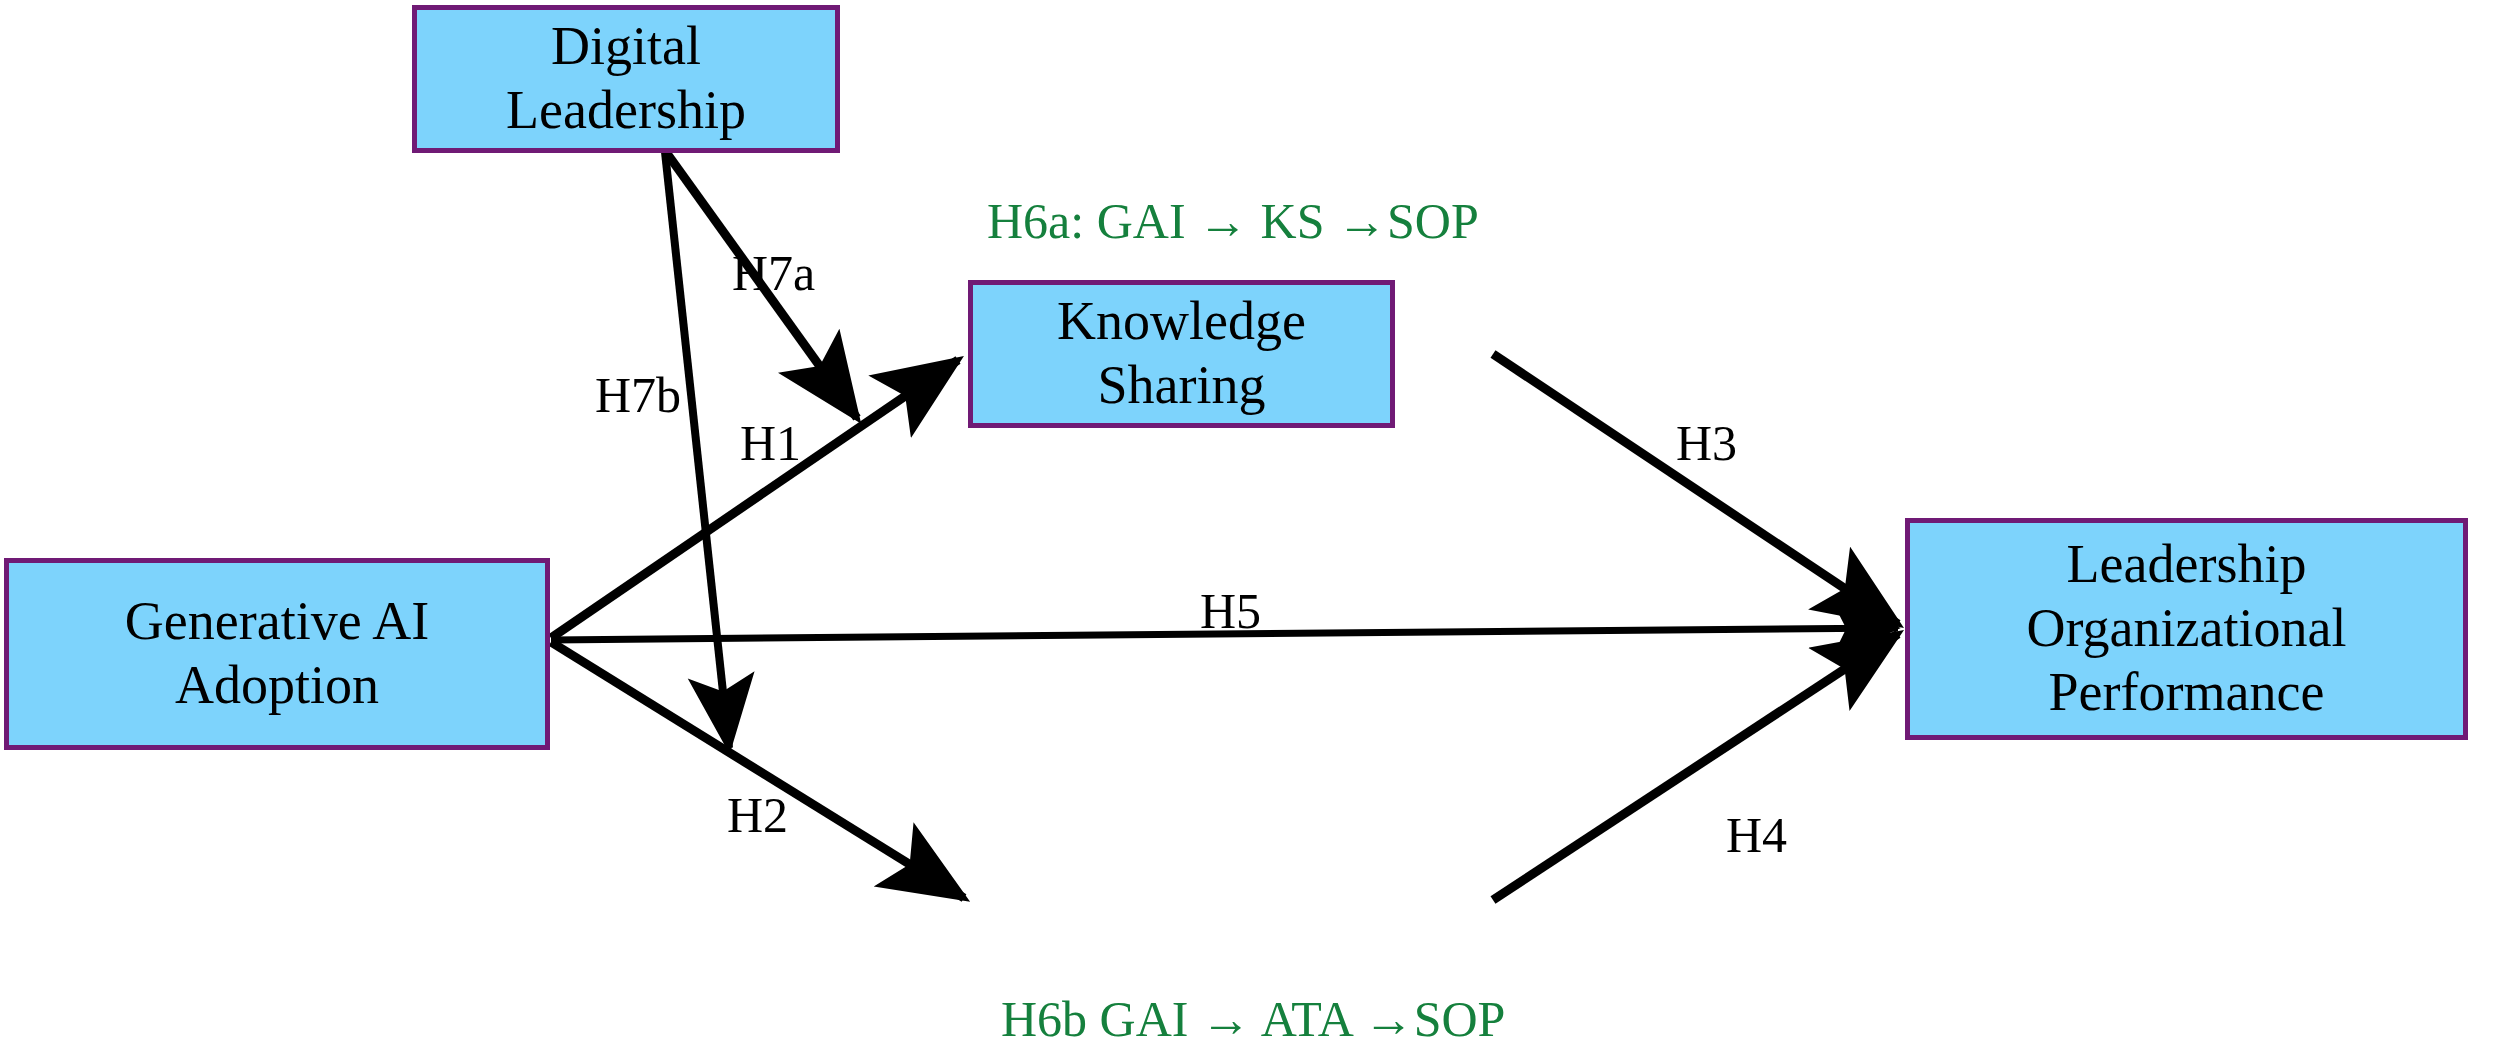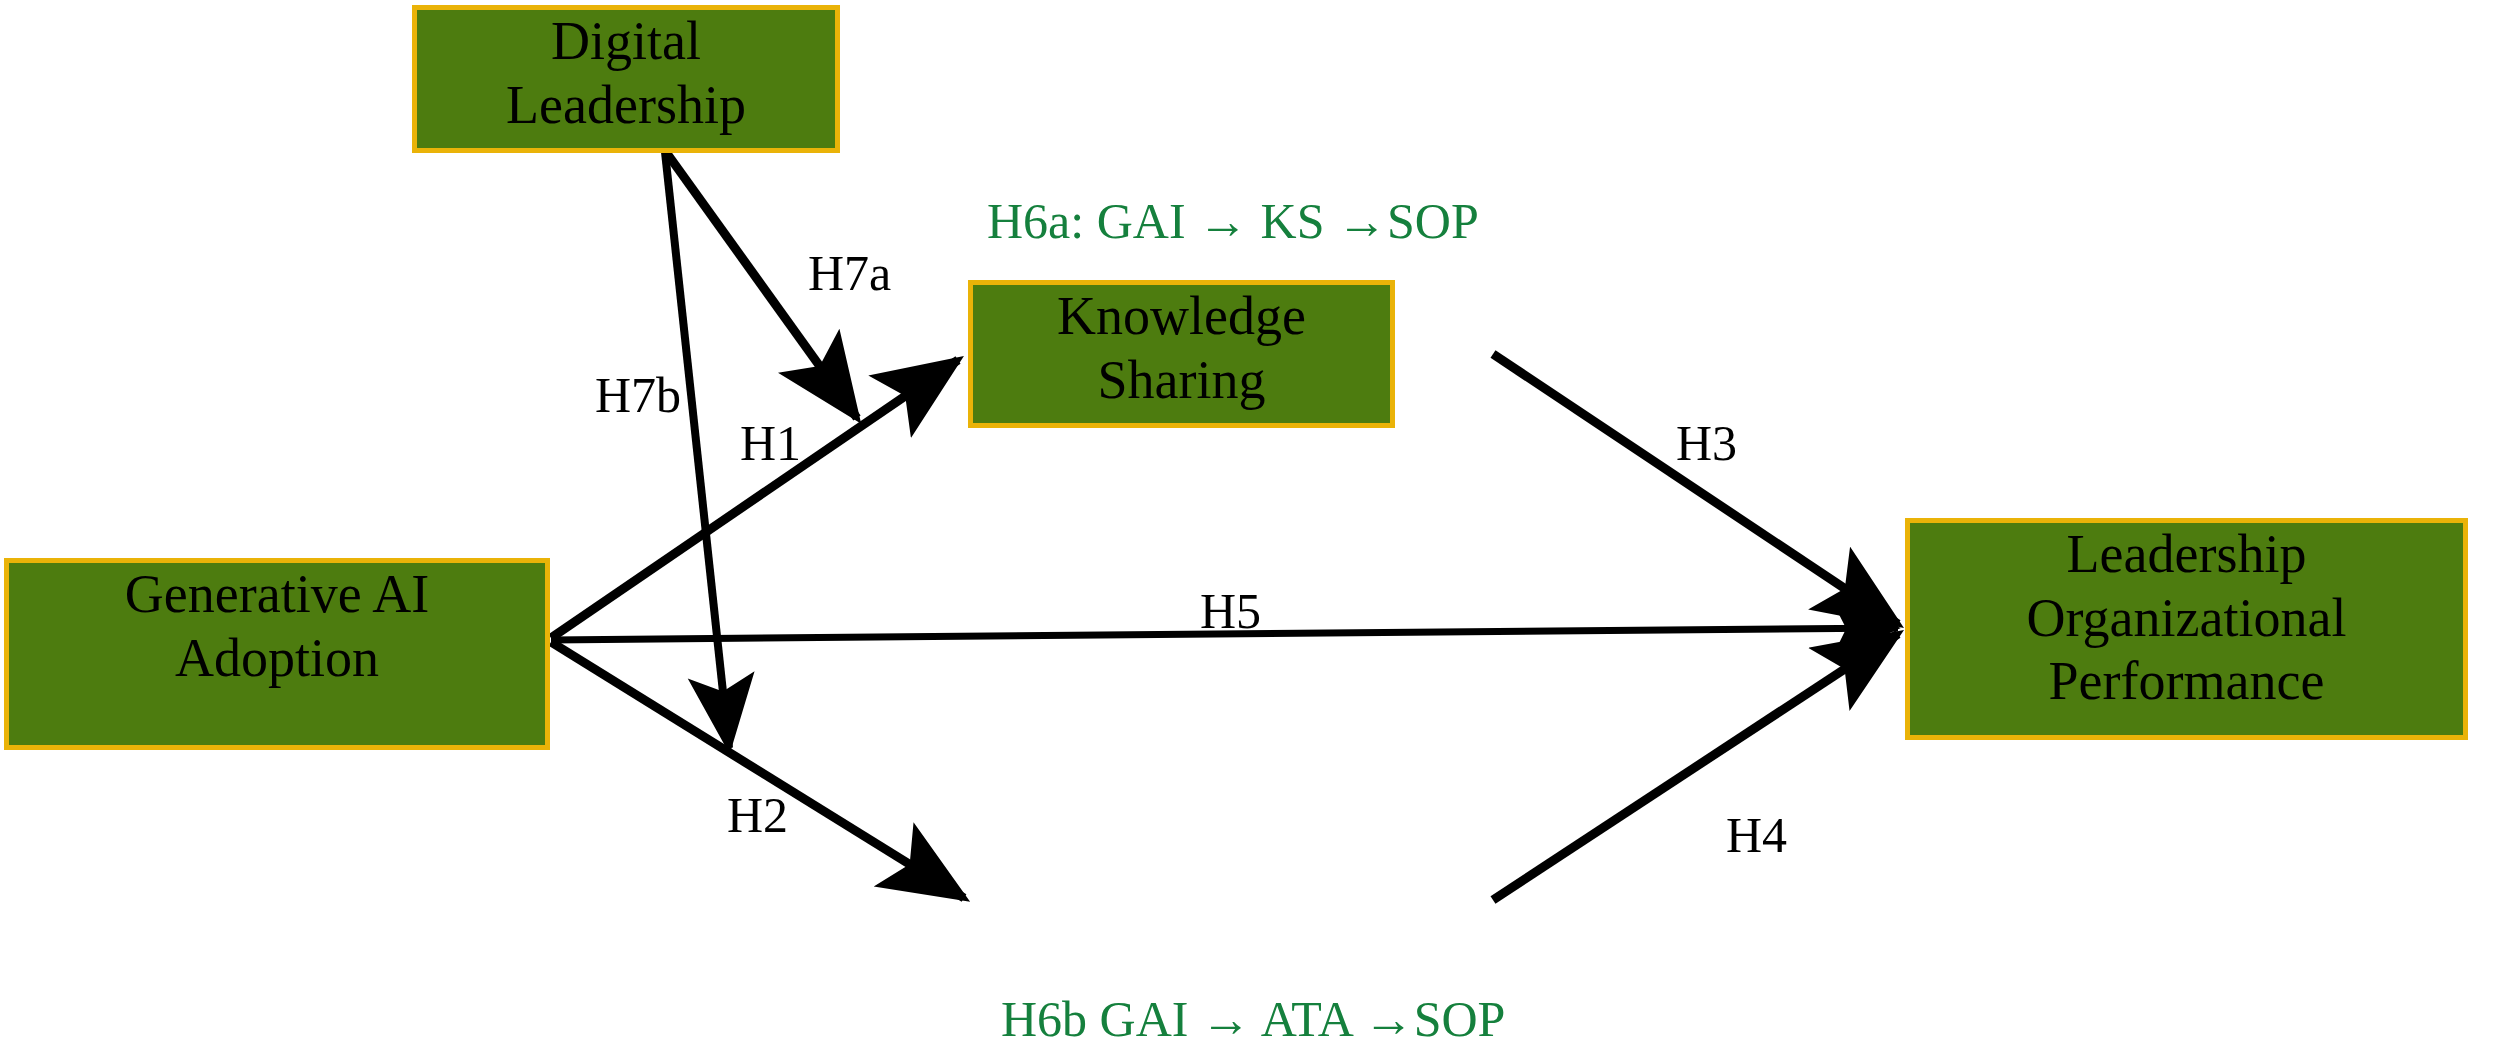--- a/index.html
+++ b/index.html
@@ -28,9 +28,10 @@
   .node-box {
     position: absolute;
     box-sizing: border-box;
-    background: #4d7c0f;
-    border: 5px solid #eab308;
+    background: #7dd3fc;
+    border: 5px solid #701a75;
     display: flex;
+    align-items: center;
     justify-content: center;
     text-align: center;
     z-index: 3;

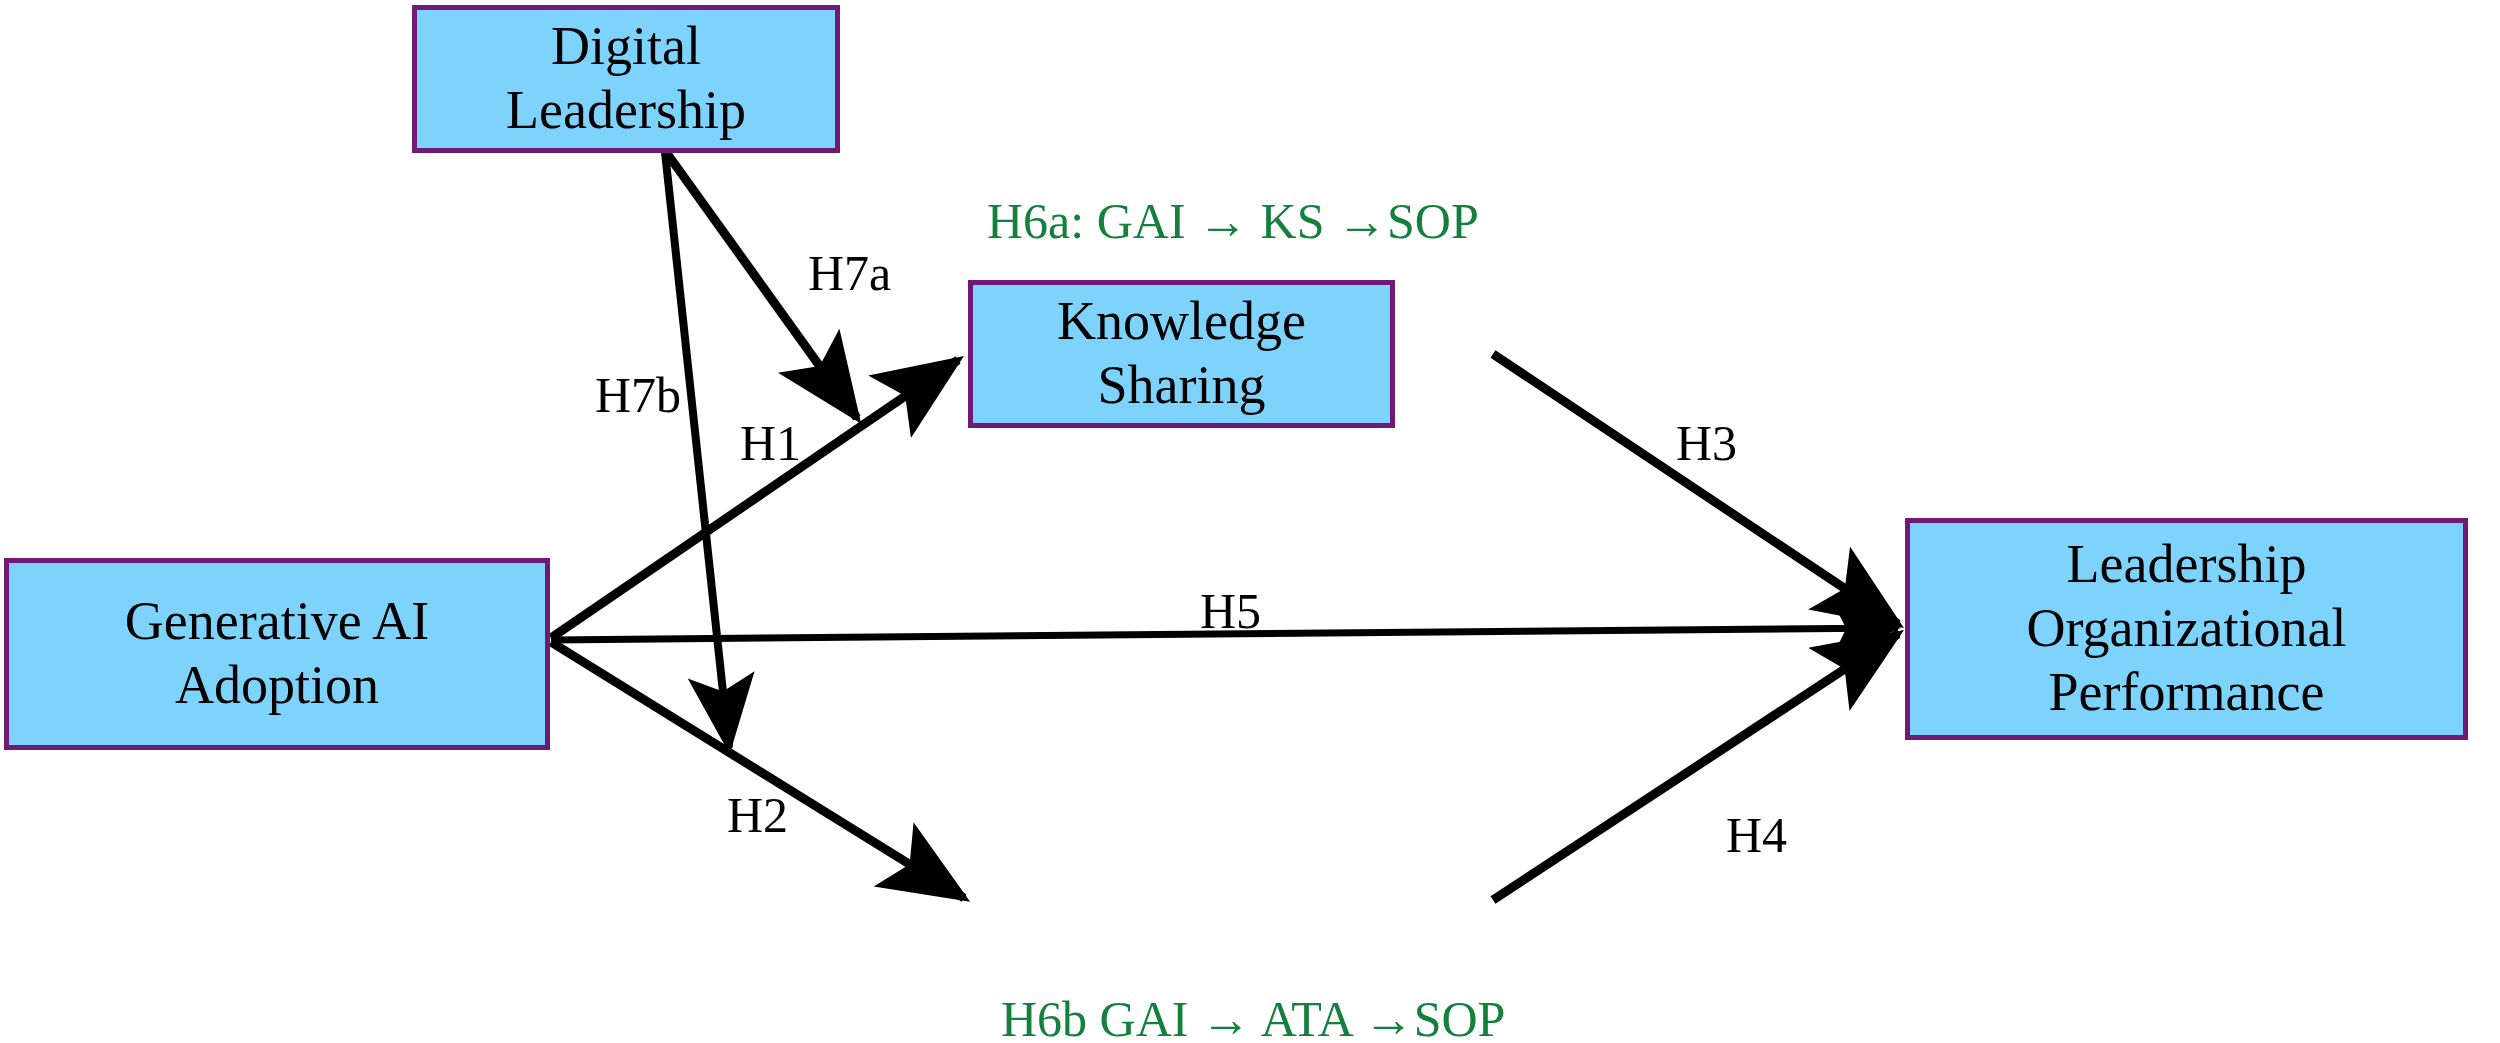--- a/index.html
+++ b/index.html
@@ -112,7 +112,7 @@
 Performance</span>
   </div>
 
-  <span class="path-label" style="left:808px; top:248px;">H7a</span>
+  <span class="path-label" style="left:732px; top:248px;">H7a</span>
 
   <span class="path-label" style="left:595px; top:370px;">H7b</span>
 

